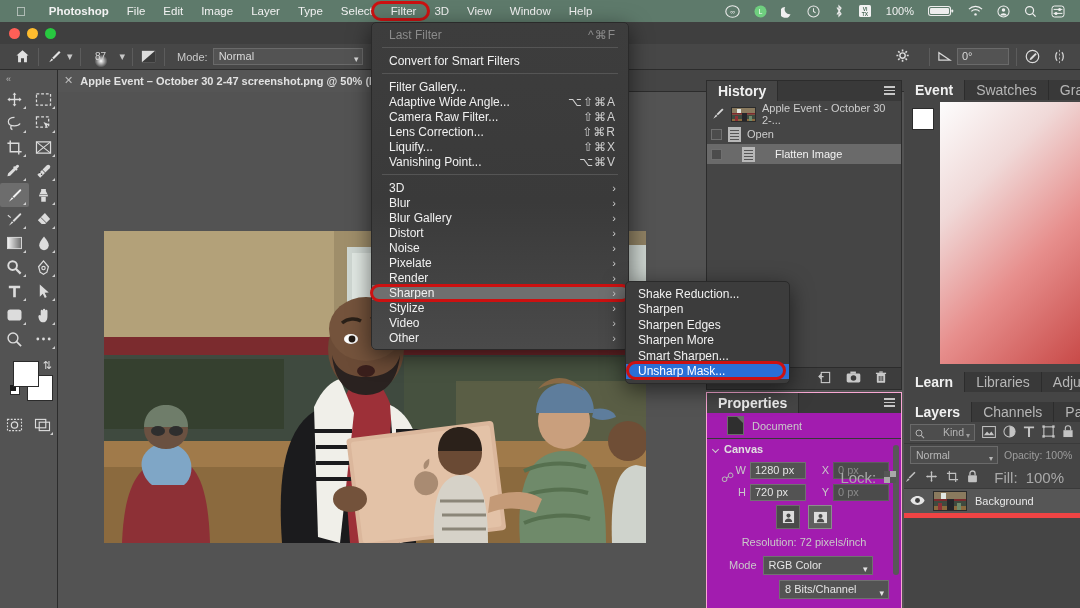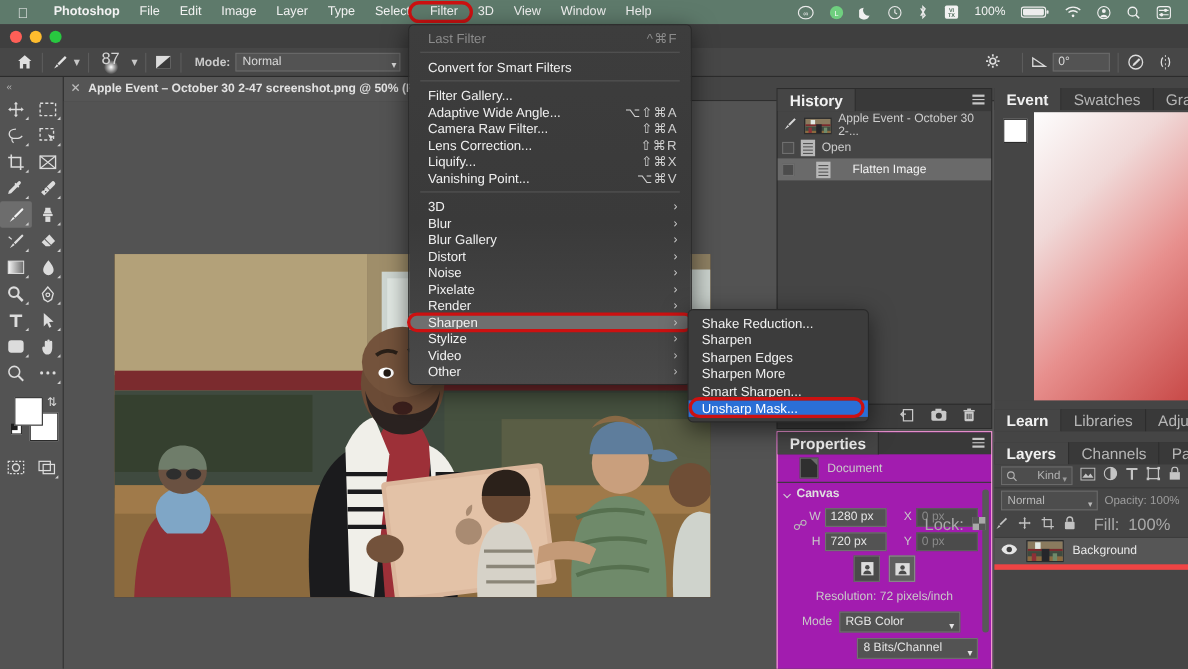--- a/index.html
+++ b/index.html
@@ -358,7 +358,7 @@
           </radialGradient>
         <circle cx="10" cy="7" r="6.5" fill="url(#bs)"></circle>
       </svg>
-      <span style="position:absolute;left:0;right:0;bottom:-5px;font-size:15px;color:#d3d3d3">87</span>
+      <span style="position:absolute;left:0;right:0;bottom:-5px;font-size:10px;color:#d3d3d3">87</span>
     </span>
     <span class="cv" style="color:#c7c7c7;margin-left:6px">▾</span>
     <span class="sep"></span>

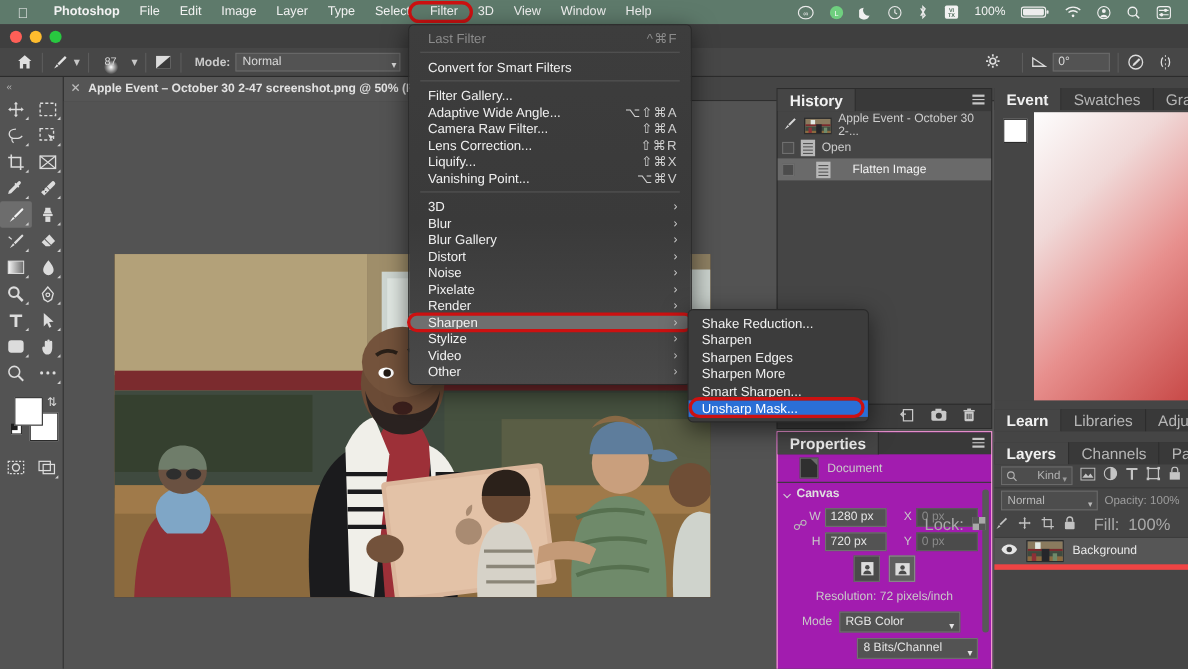--- a/index.html
+++ b/index.html
@@ -46,7 +46,7 @@
     display:flex; align-items:center; color:#c9c9c9; font-size:11px;
   }
   .optbar .sep { width:1px; height:18px; background:#5c5c5c; margin:0 7px; }
-  .optbar .lbl { margin:0 5px;font-weight:bold; }
+  .optbar .lbl { margin:0 5px; }
   .sel {
     background:#535353; border:1px solid #6a6a6a; color:#d9d9d9;
     height:17px; line-height:15px; font-size:11px; padding:0 14px 0 5px;

